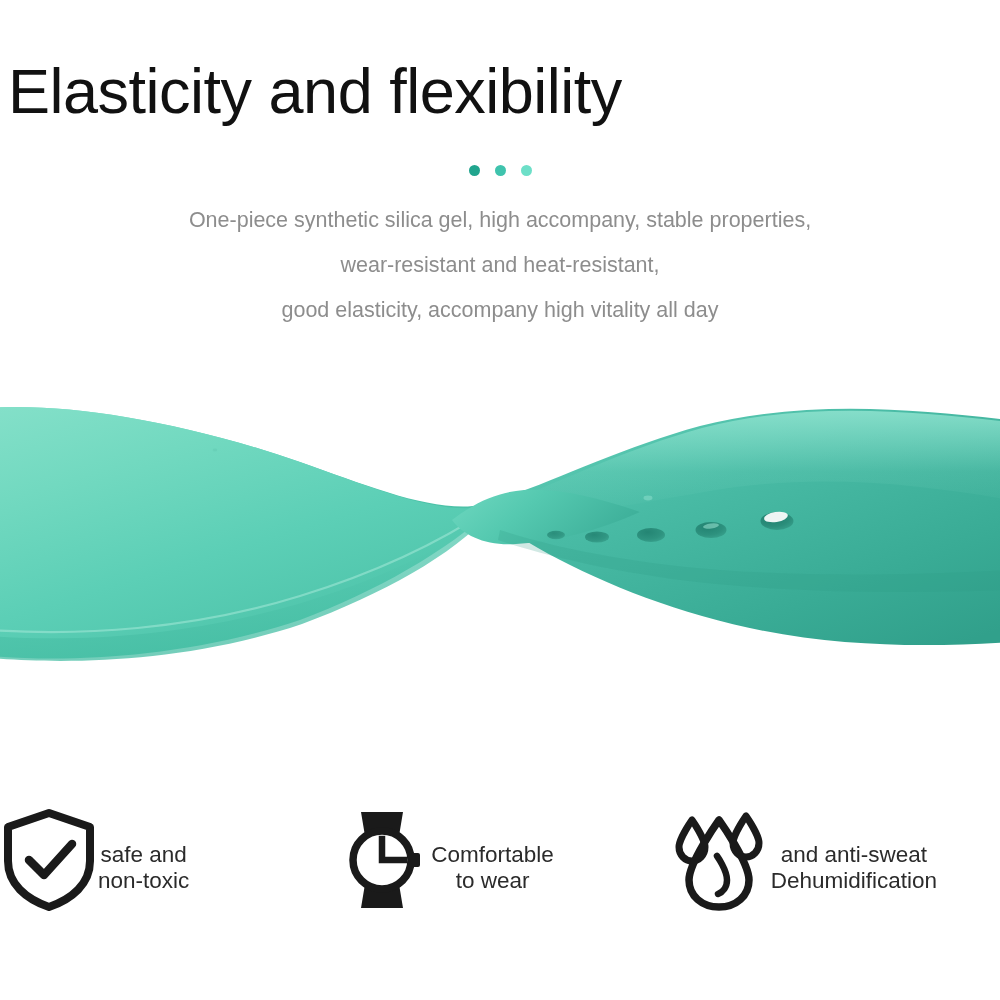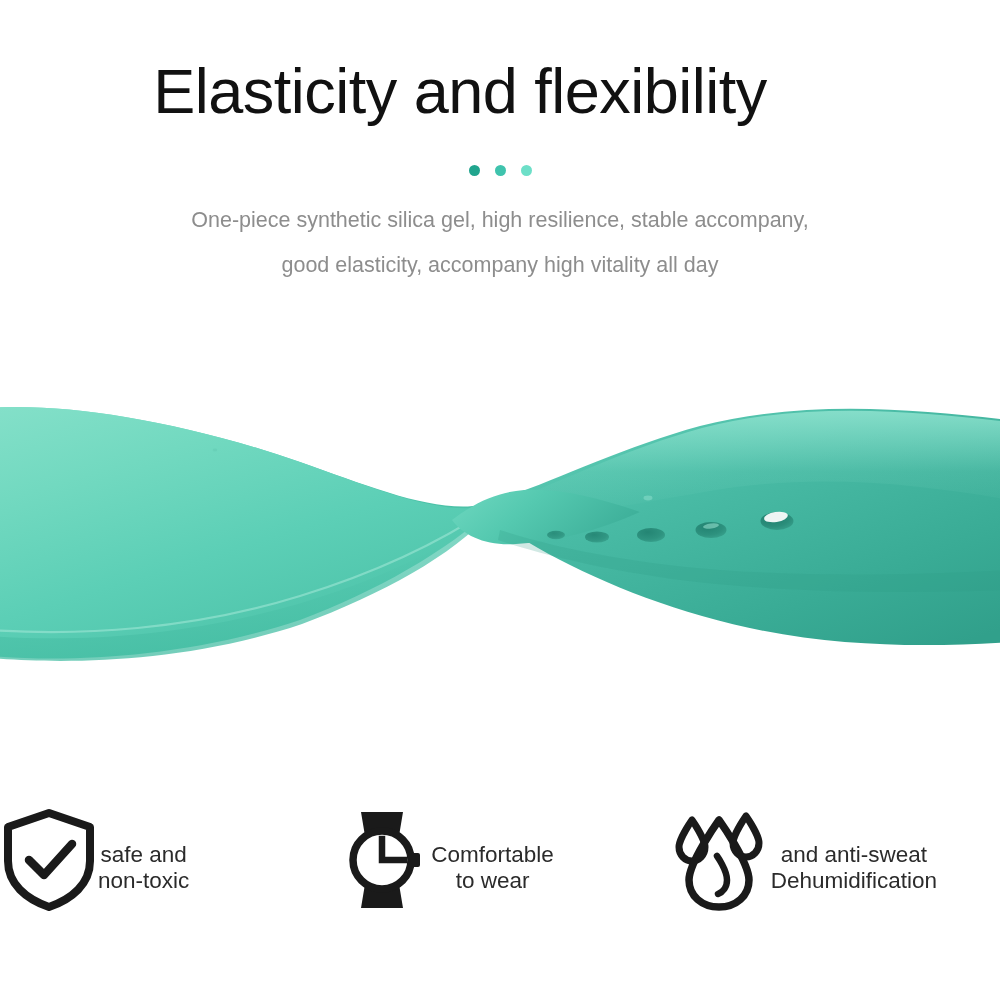--- a/index.html
+++ b/index.html
@@ -22,9 +22,9 @@
   #headline {
     position: absolute;
     top: 58px;
-    left: 0;
+    left: 8px;
     width: 920px;
-    text-align: center;
+    text-align: left;
     font-size: 63px;
     line-height: 1.05;
     font-weight: 400;

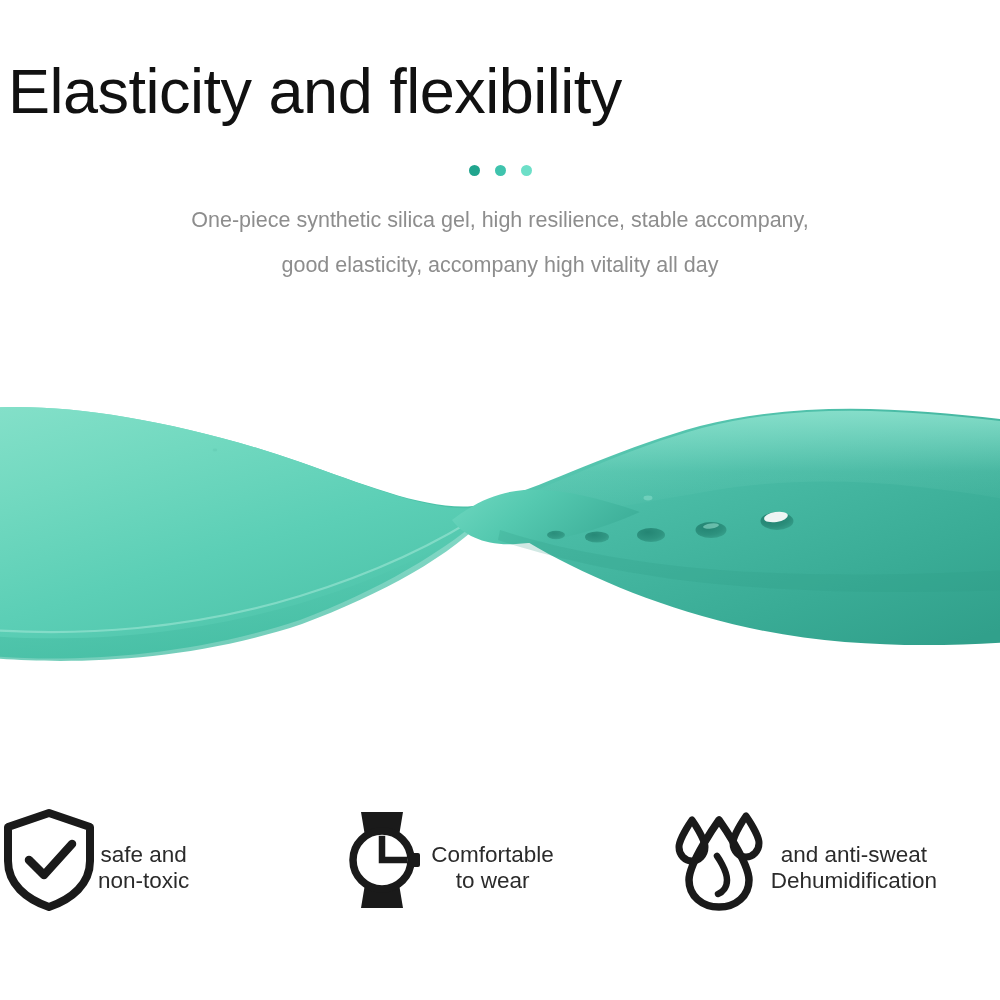--- a/index.html
+++ b/index.html
@@ -117,7 +117,7 @@
   </div>
 
   <div id="subcopy" style="color: rgb(141, 141, 141);">
-    <span class="subline">One-piece synthetic silica gel, high resilience, stable accompany,</span>
+    <span class="subline">One-piece synthetic silica gel, high accompany, stable properties,</span>
     <span class="subline">good elasticity, accompany high vitality all day</span>
   </div>
 

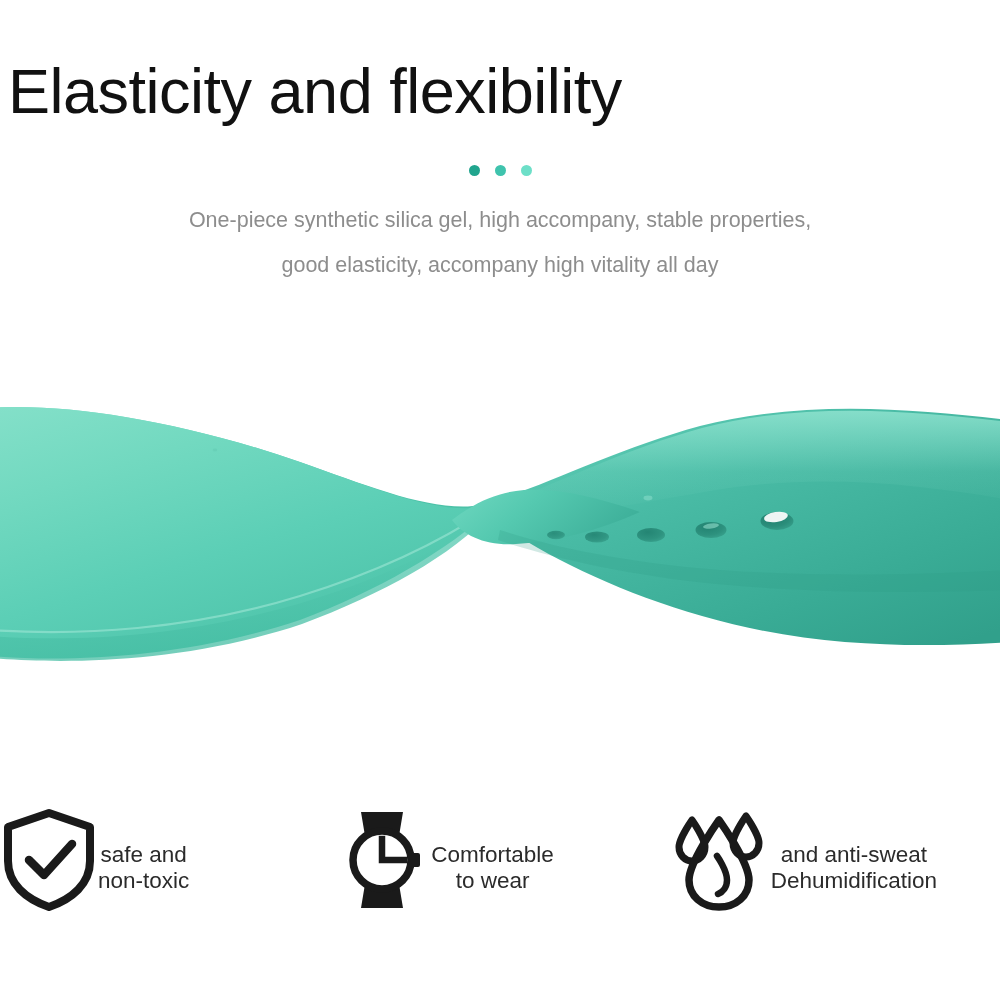--- a/index.html
+++ b/index.html
@@ -118,6 +118,7 @@
 
   <div id="subcopy" style="color: rgb(141, 141, 141);">
     <span class="subline">One-piece synthetic silica gel, high accompany, stable properties,</span>
+    <span class="subline">wear-resistant and heat-resistant,</span>
     <span class="subline">good elasticity, accompany high vitality all day</span>
   </div>
 

